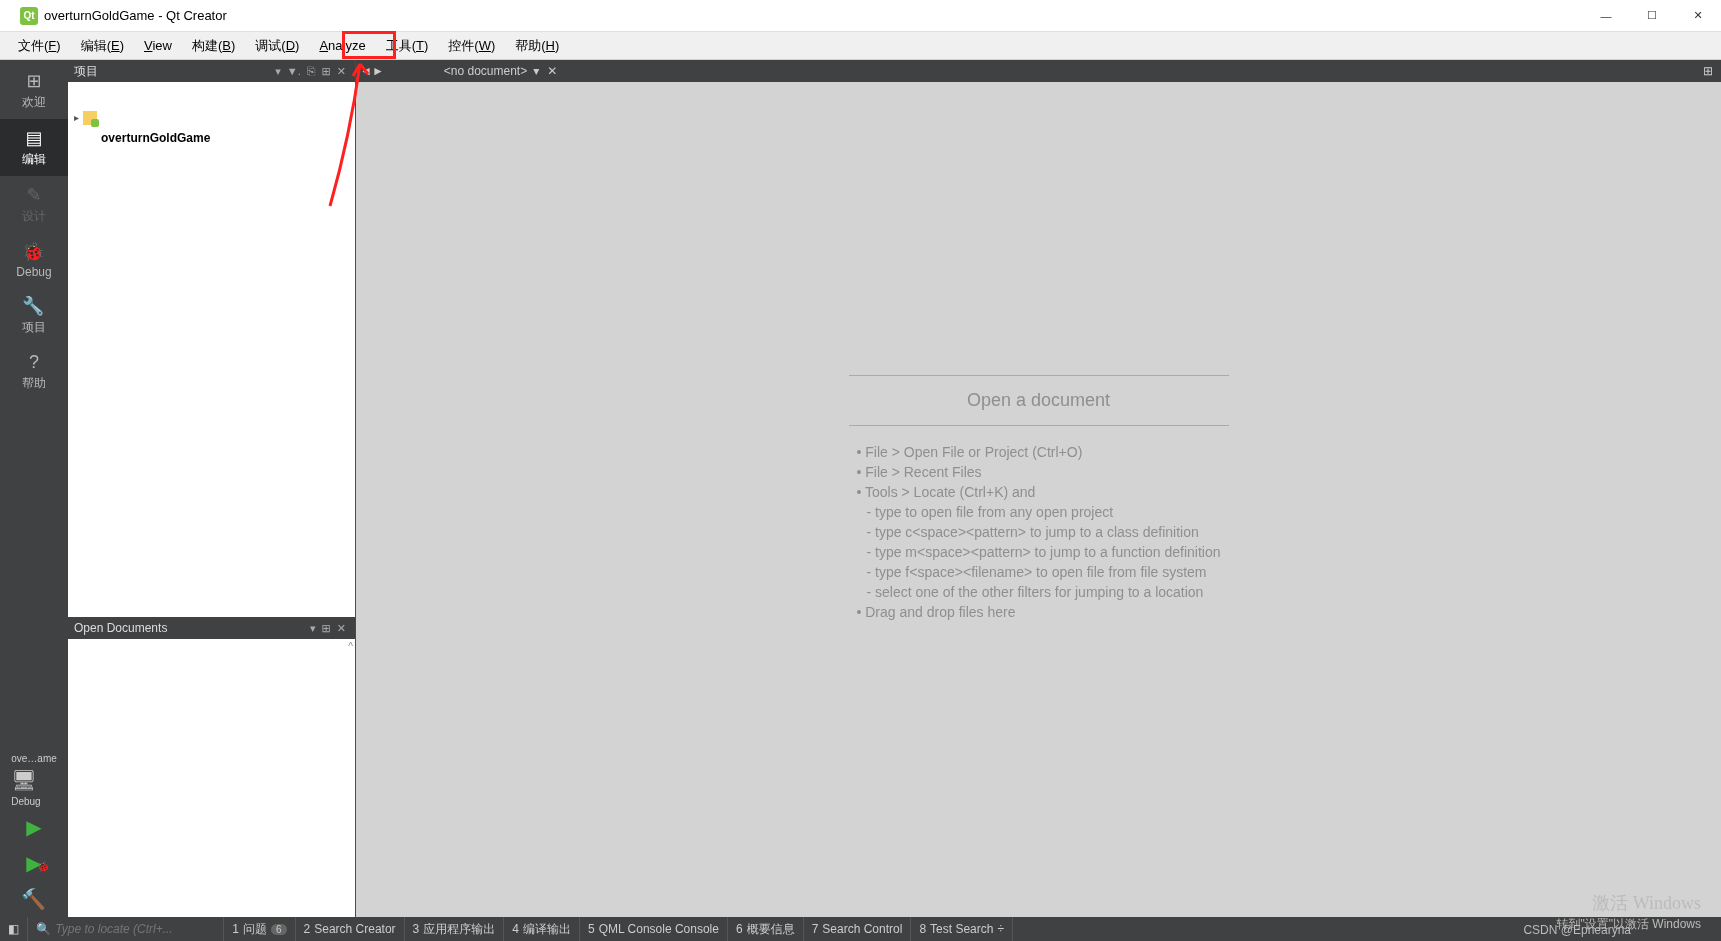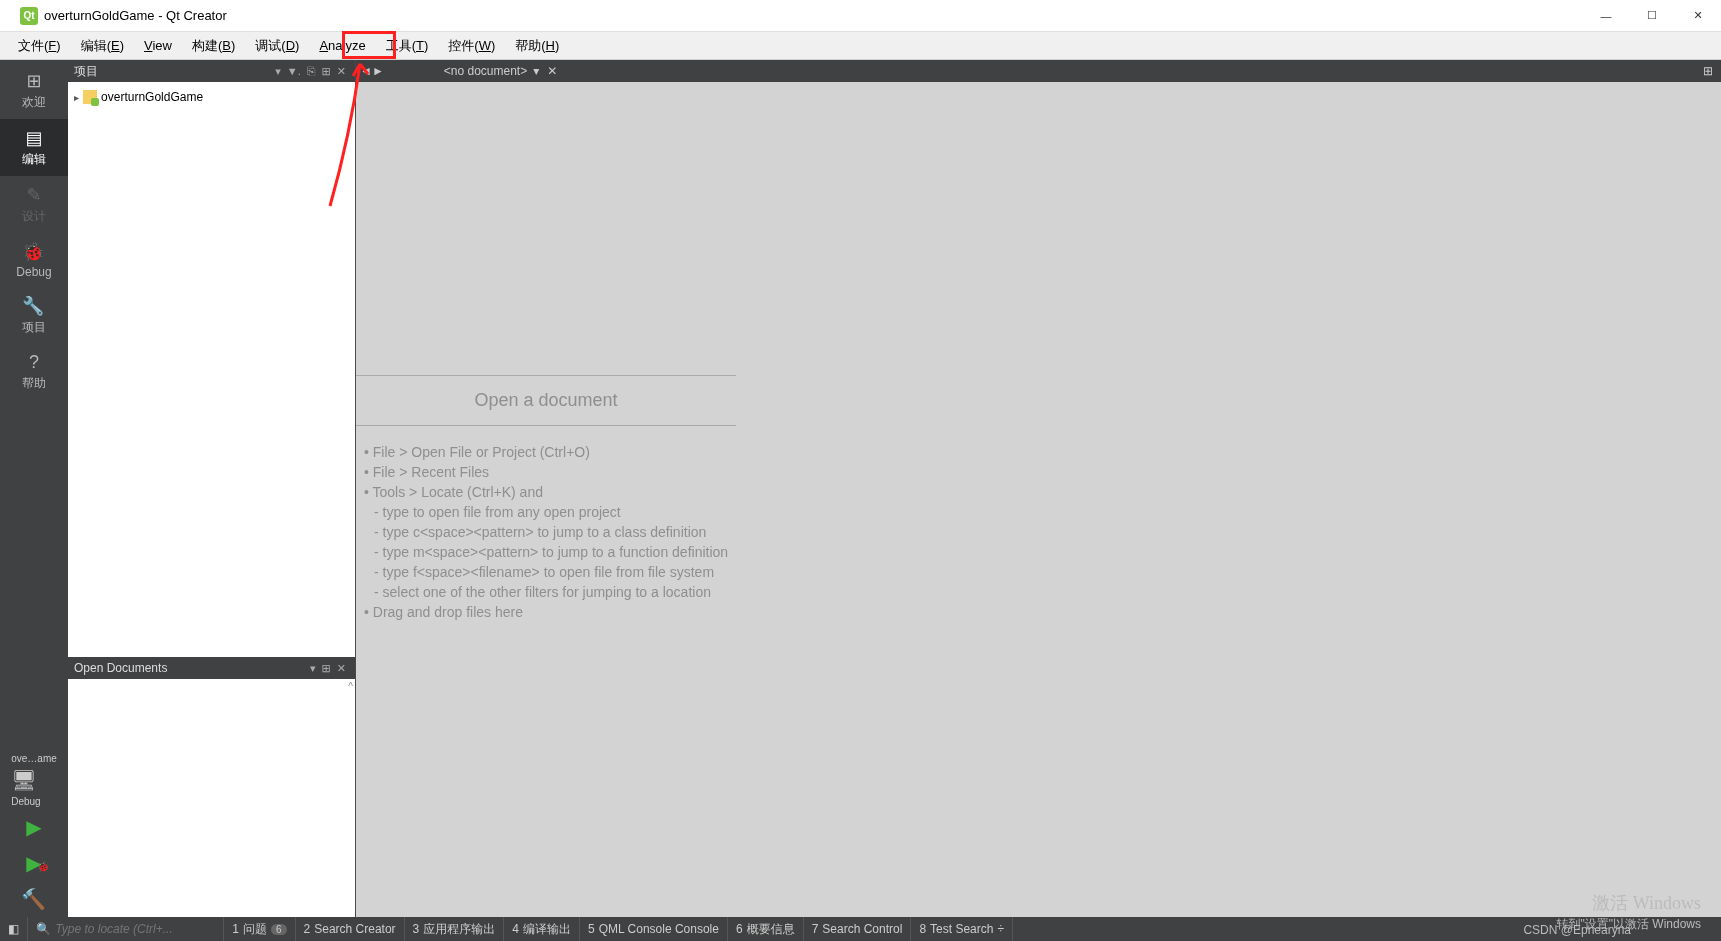--- a/index.html
+++ b/index.html
@@ -35,7 +35,7 @@
 .treerow .arrow { font-size:10px; color:#555; }
 .treerow .ficon { width:14px; height:14px; background:#f5d060; display:inline-block; position:relative; }
 .treerow .ficon::after { content:""; position:absolute; right:-2px; bottom:-2px; width:8px;height:8px;background:#7fc241;border-radius:2px; }
-.treerow .fname { font-weight:normal; }
+.treerow .fname { font-weight:bold;margin-top:41px; }
 .opendocs { height:260px; display:flex; flex-direction:column; }
 .opendocs .docbody { flex:1; background:#fff; position:relative; }
 .opendocs .scrollup { position:absolute; top:2px; right:2px; font-size:10px; color:#888; }

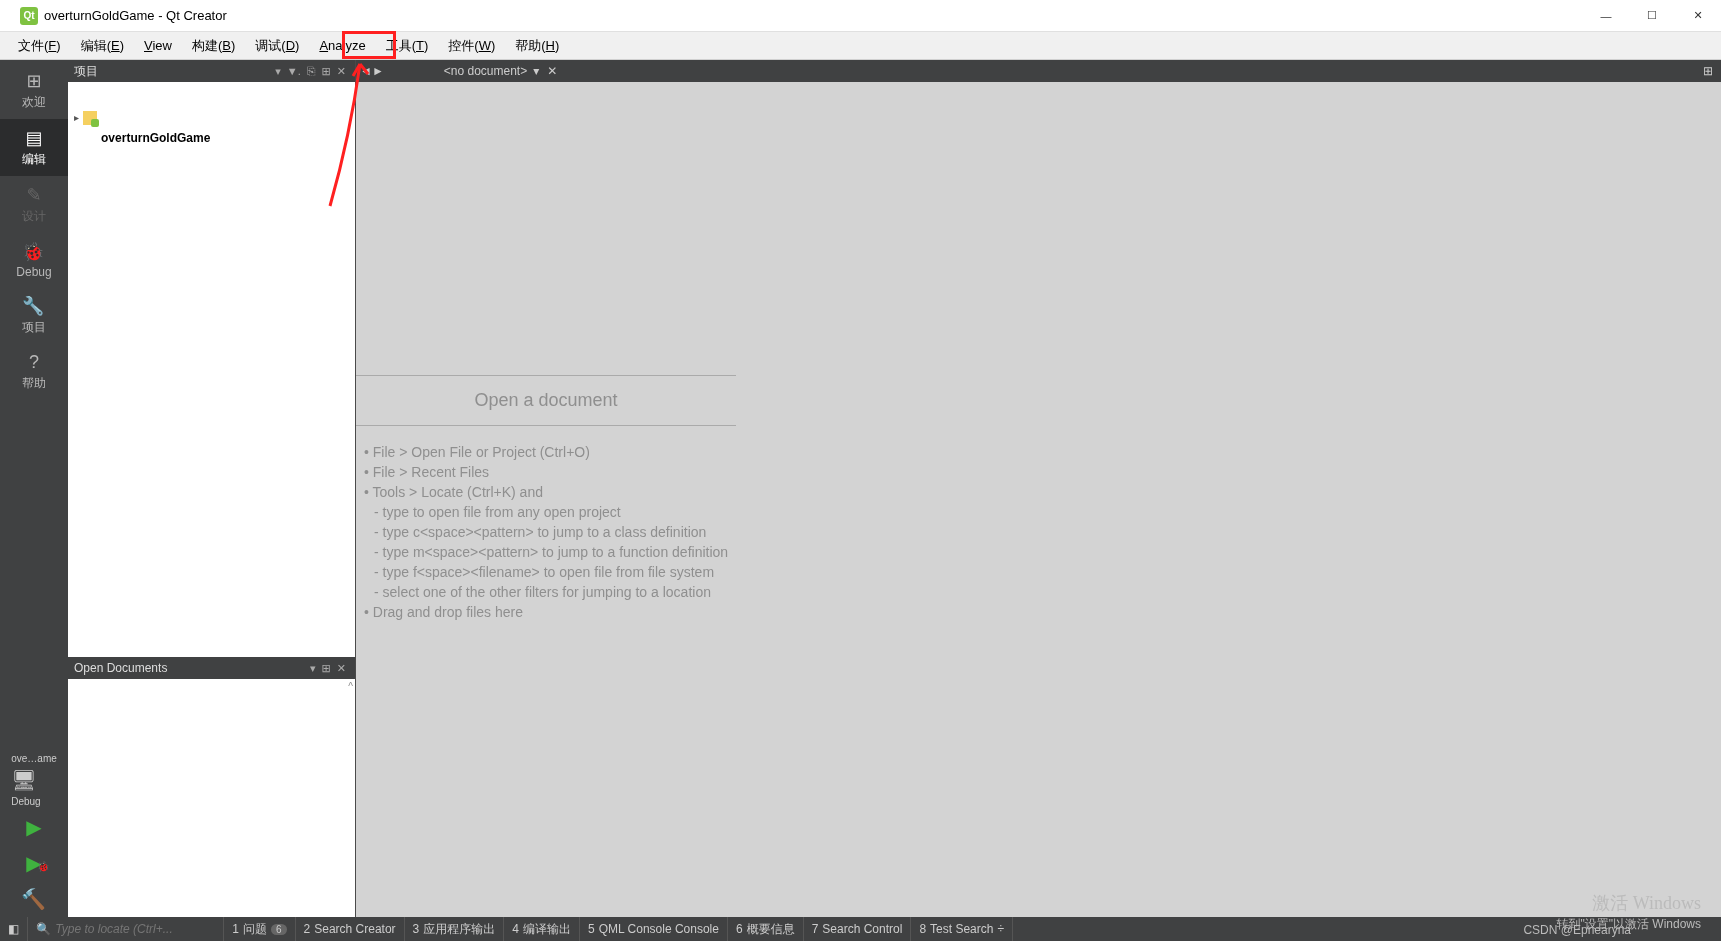--- a/index.html
+++ b/index.html
@@ -44,7 +44,7 @@
 .edtabs { height:22px; background:#404142; display:flex; align-items:center; color:#ccc; font-size:12px; padding:0 4px; }
 .edtabs .docsel { flex:0 0 auto; margin-left:60px; display:flex; align-items:center; gap:6px; font-family:Consolas,monospace; }
 .edtabs .tbtnr { margin-left:auto; padding:0 4px; }
-.edbody { flex:1; display:flex; align-items:center; justify-content:flex-start; position:relative; }
+.edbody { flex:1; display:flex; align-items:center; justify-content:center; position:relative; }
 .placeholder { color:#8f8f8f; font-family:Consolas,monospace; font-size:14px; text-align:left; }
 .placeholder .phtitle { text-align:center; font-size:18px; margin-bottom:18px; padding-bottom:14px; border-top:1px solid #aaa; border-bottom:1px solid #aaa; padding-top:14px; width:380px; margin-left:auto;margin-right:auto; }
 .placeholder ul { list-style:none; }

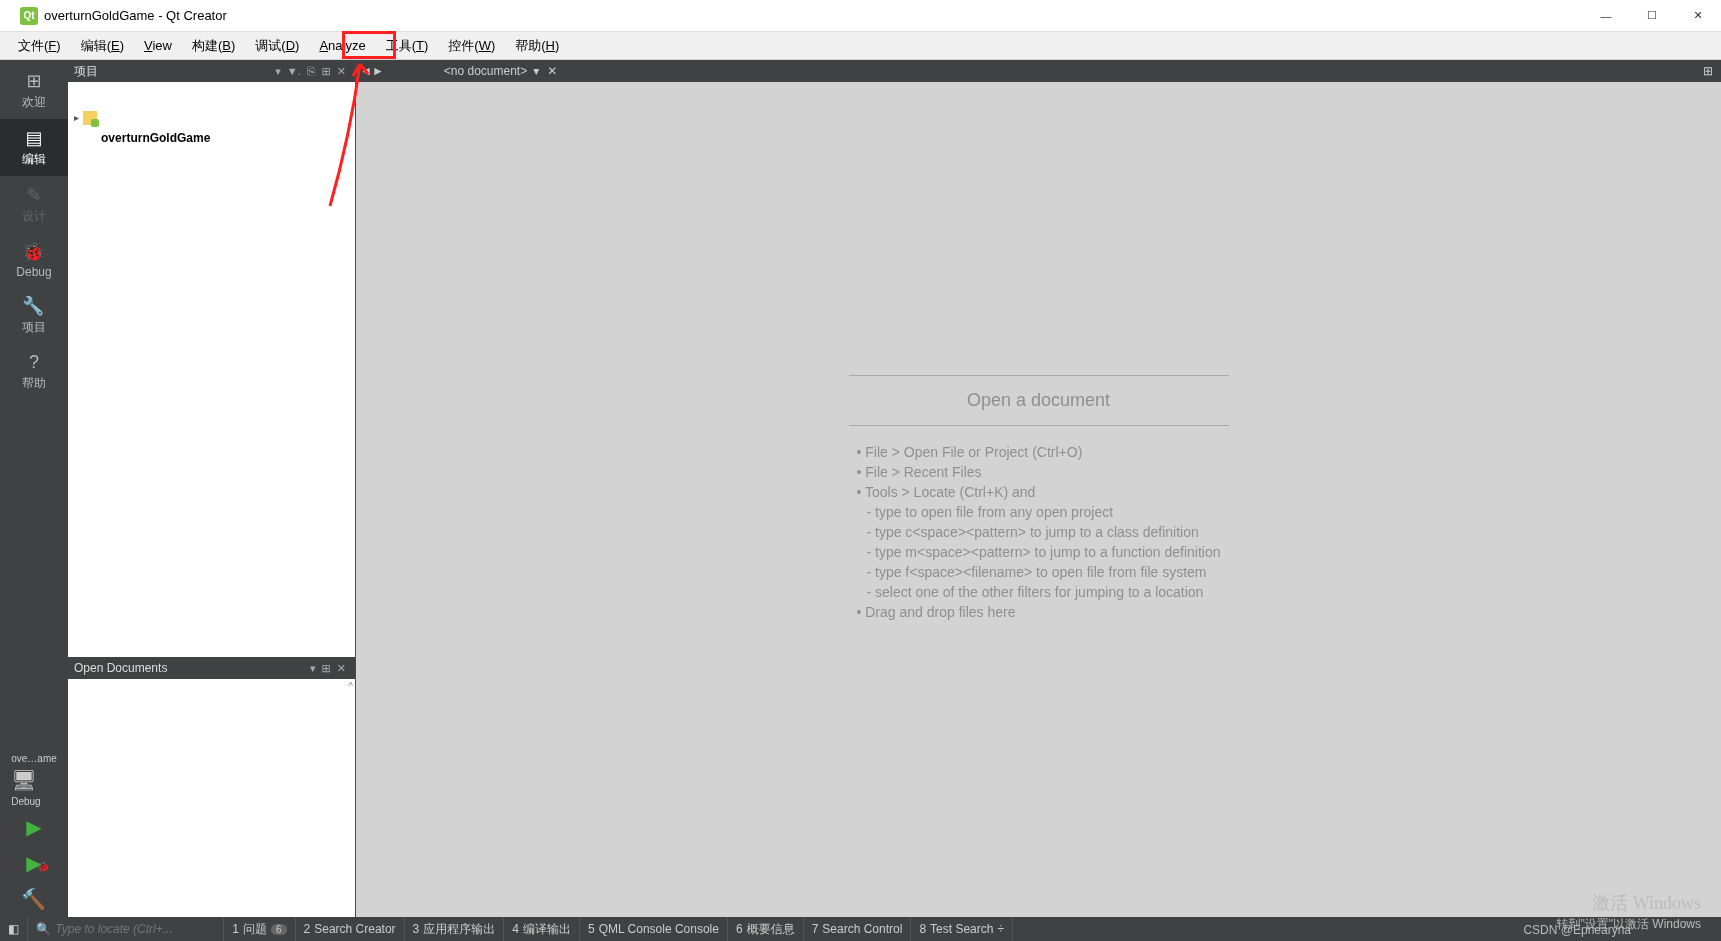--- a/index.html
+++ b/index.html
@@ -36,7 +36,7 @@
 .treerow .ficon { width:14px; height:14px; background:#f5d060; display:inline-block; position:relative; }
 .treerow .ficon::after { content:""; position:absolute; right:-2px; bottom:-2px; width:8px;height:8px;background:#7fc241;border-radius:2px; }
 .treerow .fname { font-weight:bold;margin-top:41px; }
-.opendocs { height:260px; display:flex; flex-direction:column; }
+.opendocs { height:300px; display:flex; flex-direction:column; }
 .opendocs .docbody { flex:1; background:#fff; position:relative; }
 .opendocs .scrollup { position:absolute; top:2px; right:2px; font-size:10px; color:#888; }
 

